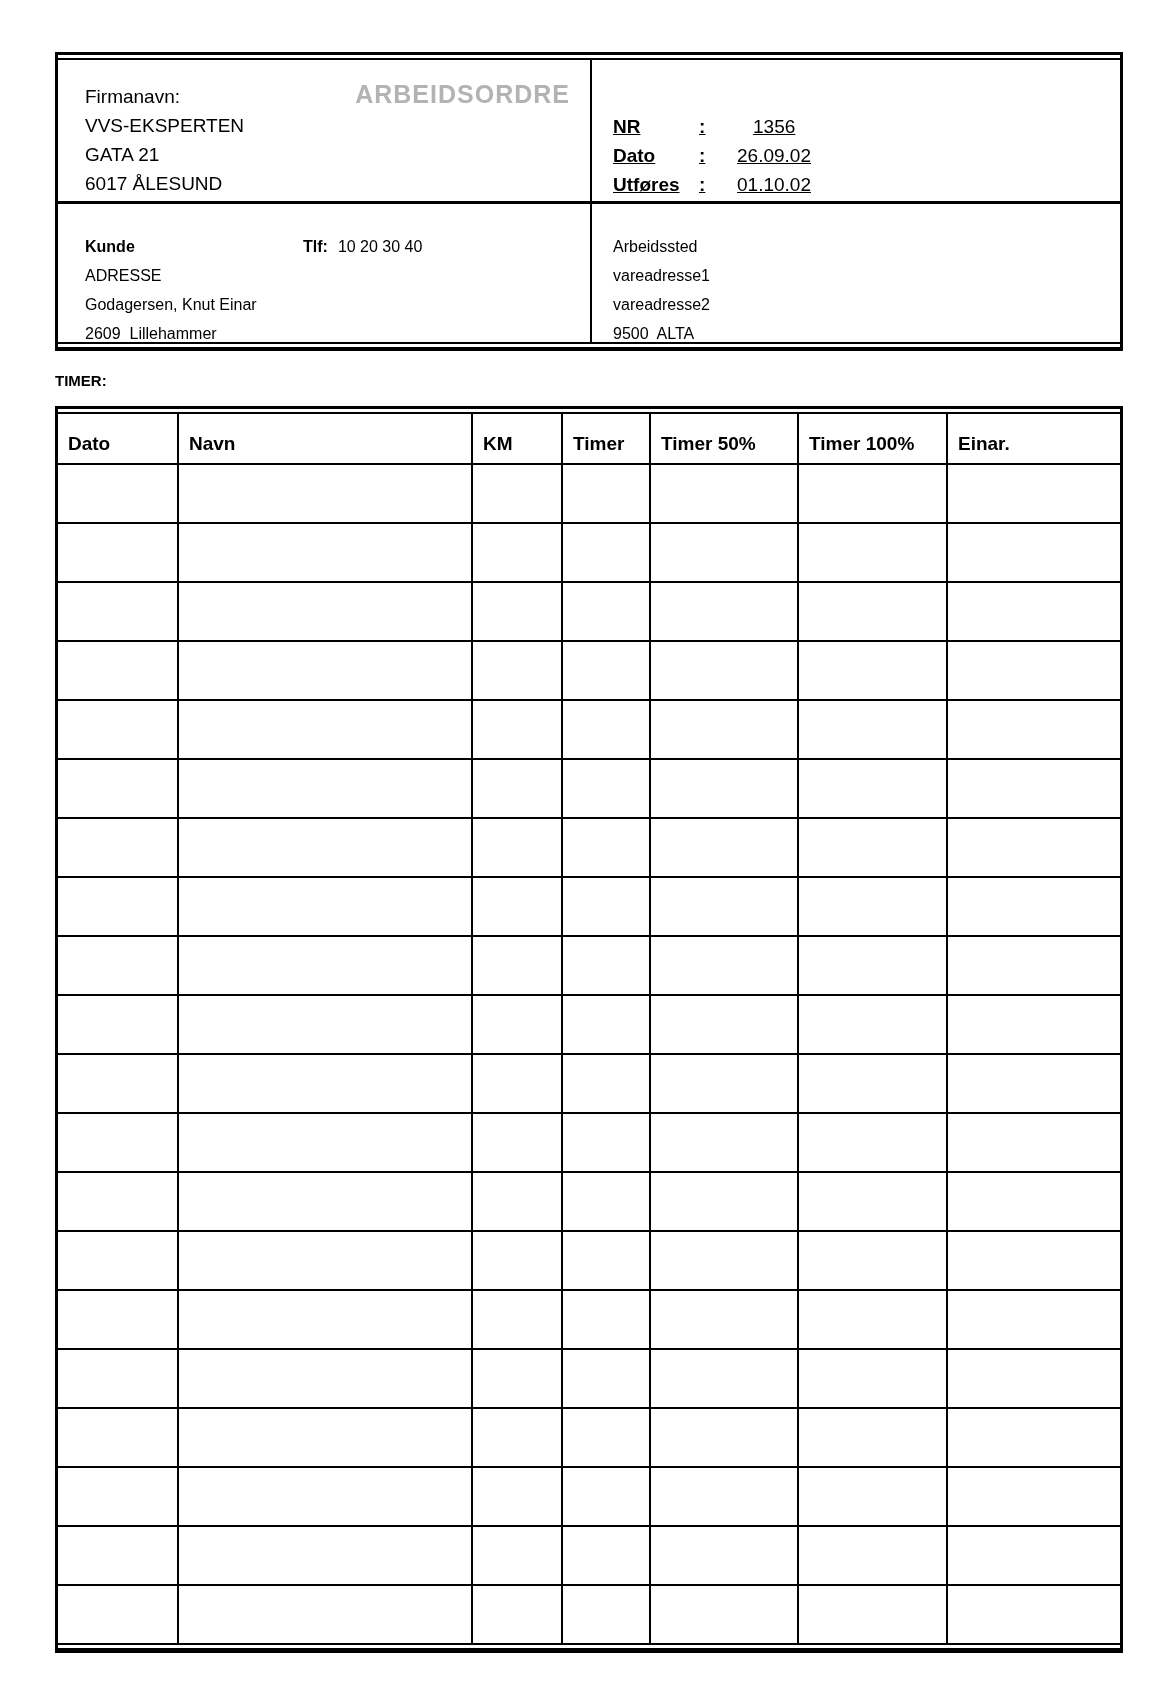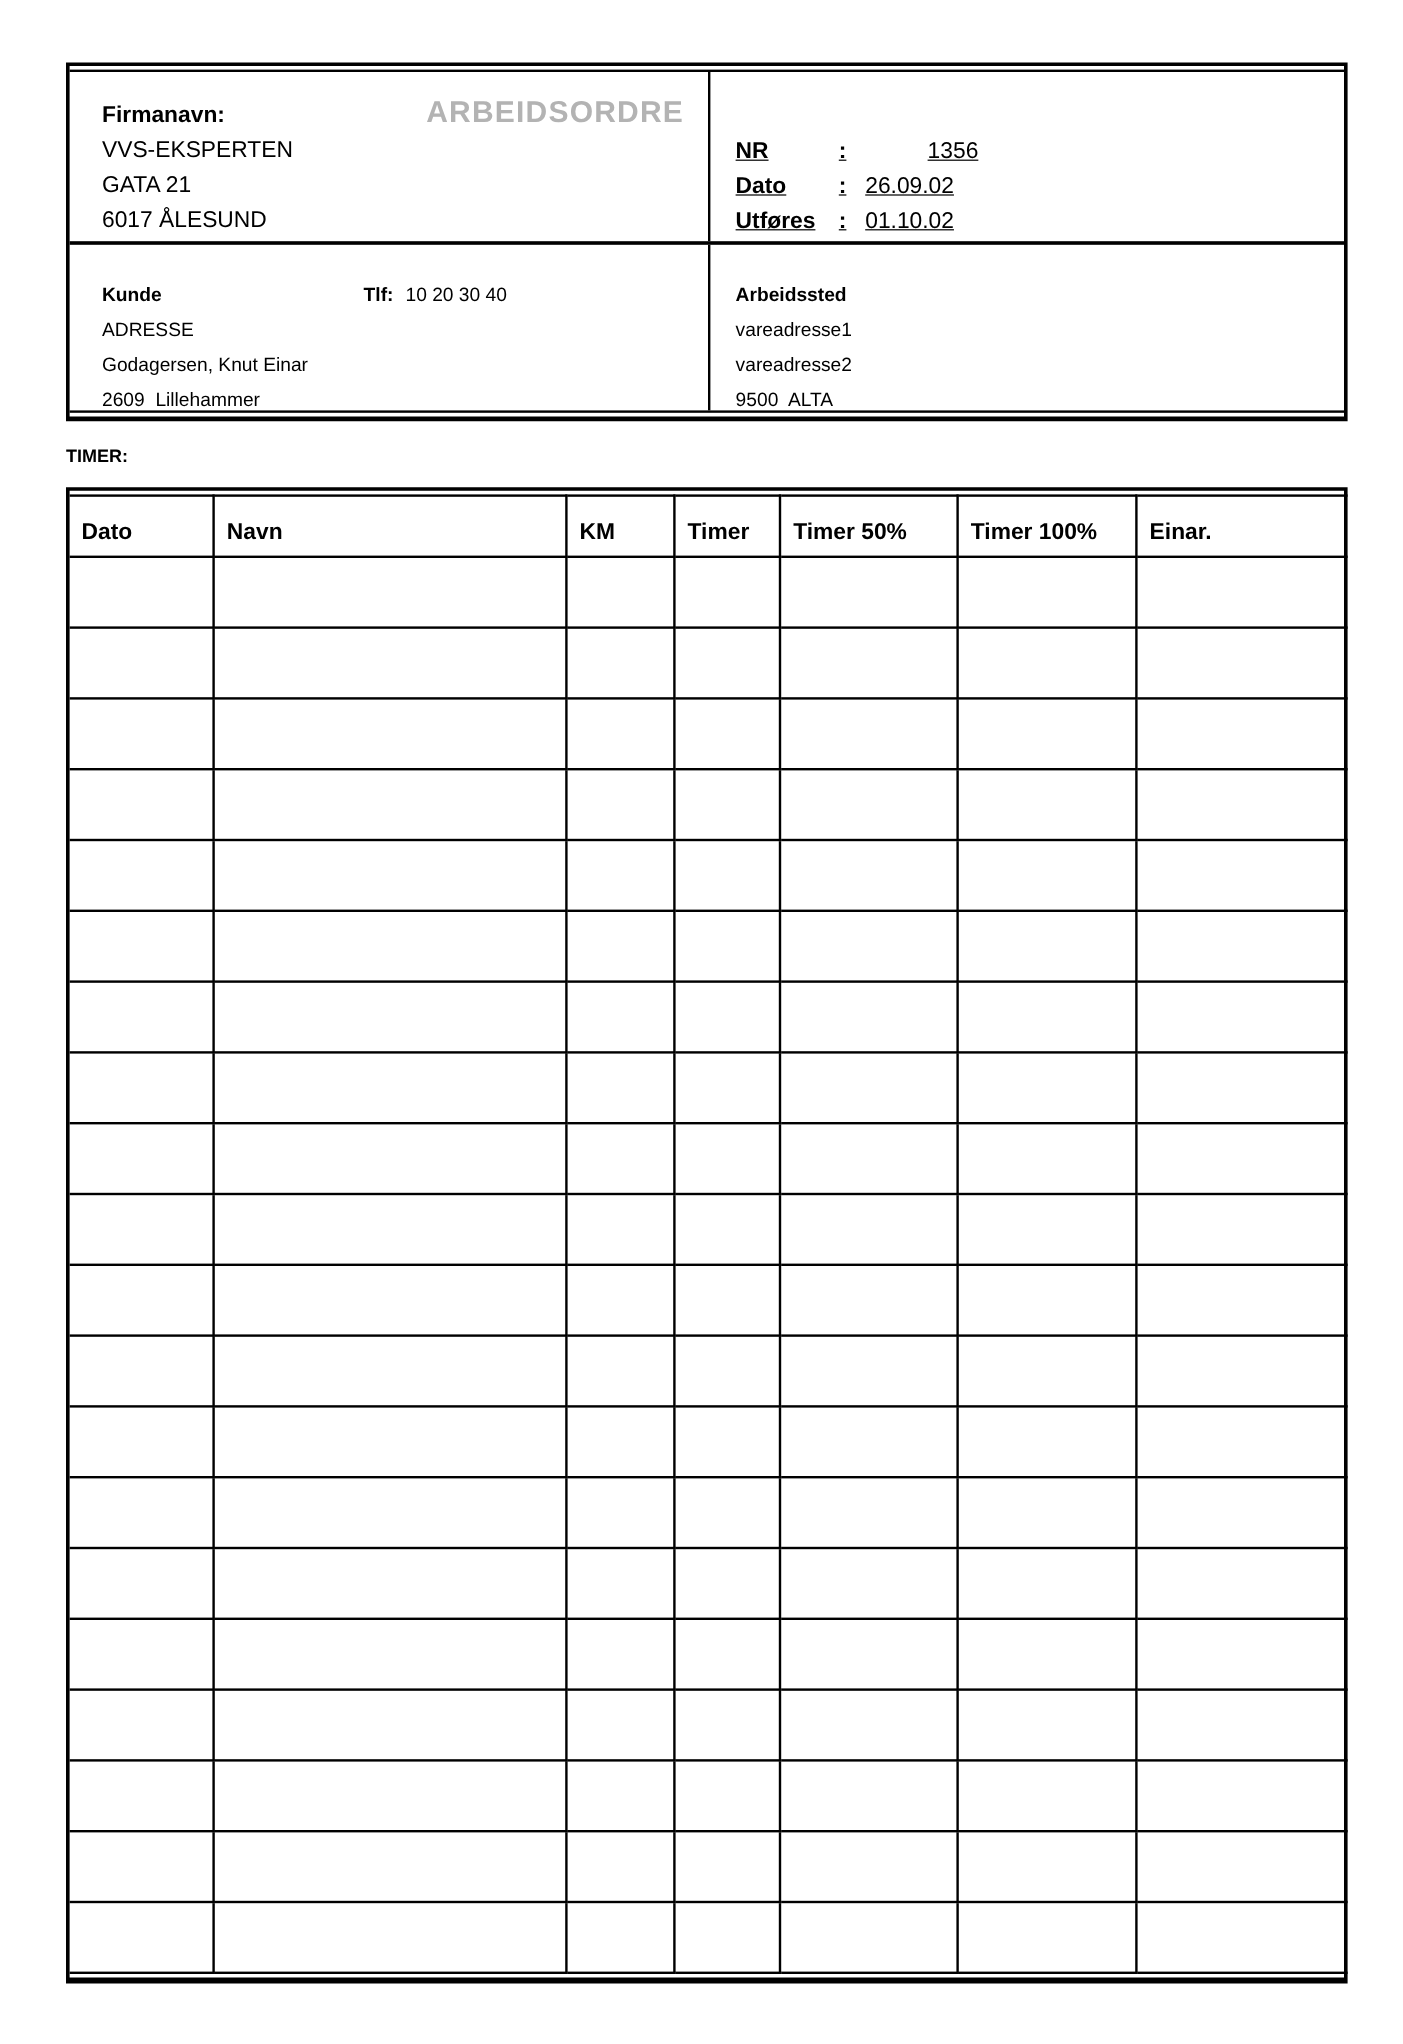--- a/index.html
+++ b/index.html
@@ -29,7 +29,7 @@
   .hcell-right { flex: 1; border-left: 2px solid #000; box-sizing: border-box; }
 
   .company-block { padding: 22px 0 0 27px; font-size: 19px; line-height: 29px; }
-  .bold { font-weight: bold; }
+  .bold { font-weight: normal; }
 
   .watermark {
     position: absolute; top: 20px; right: 20px;

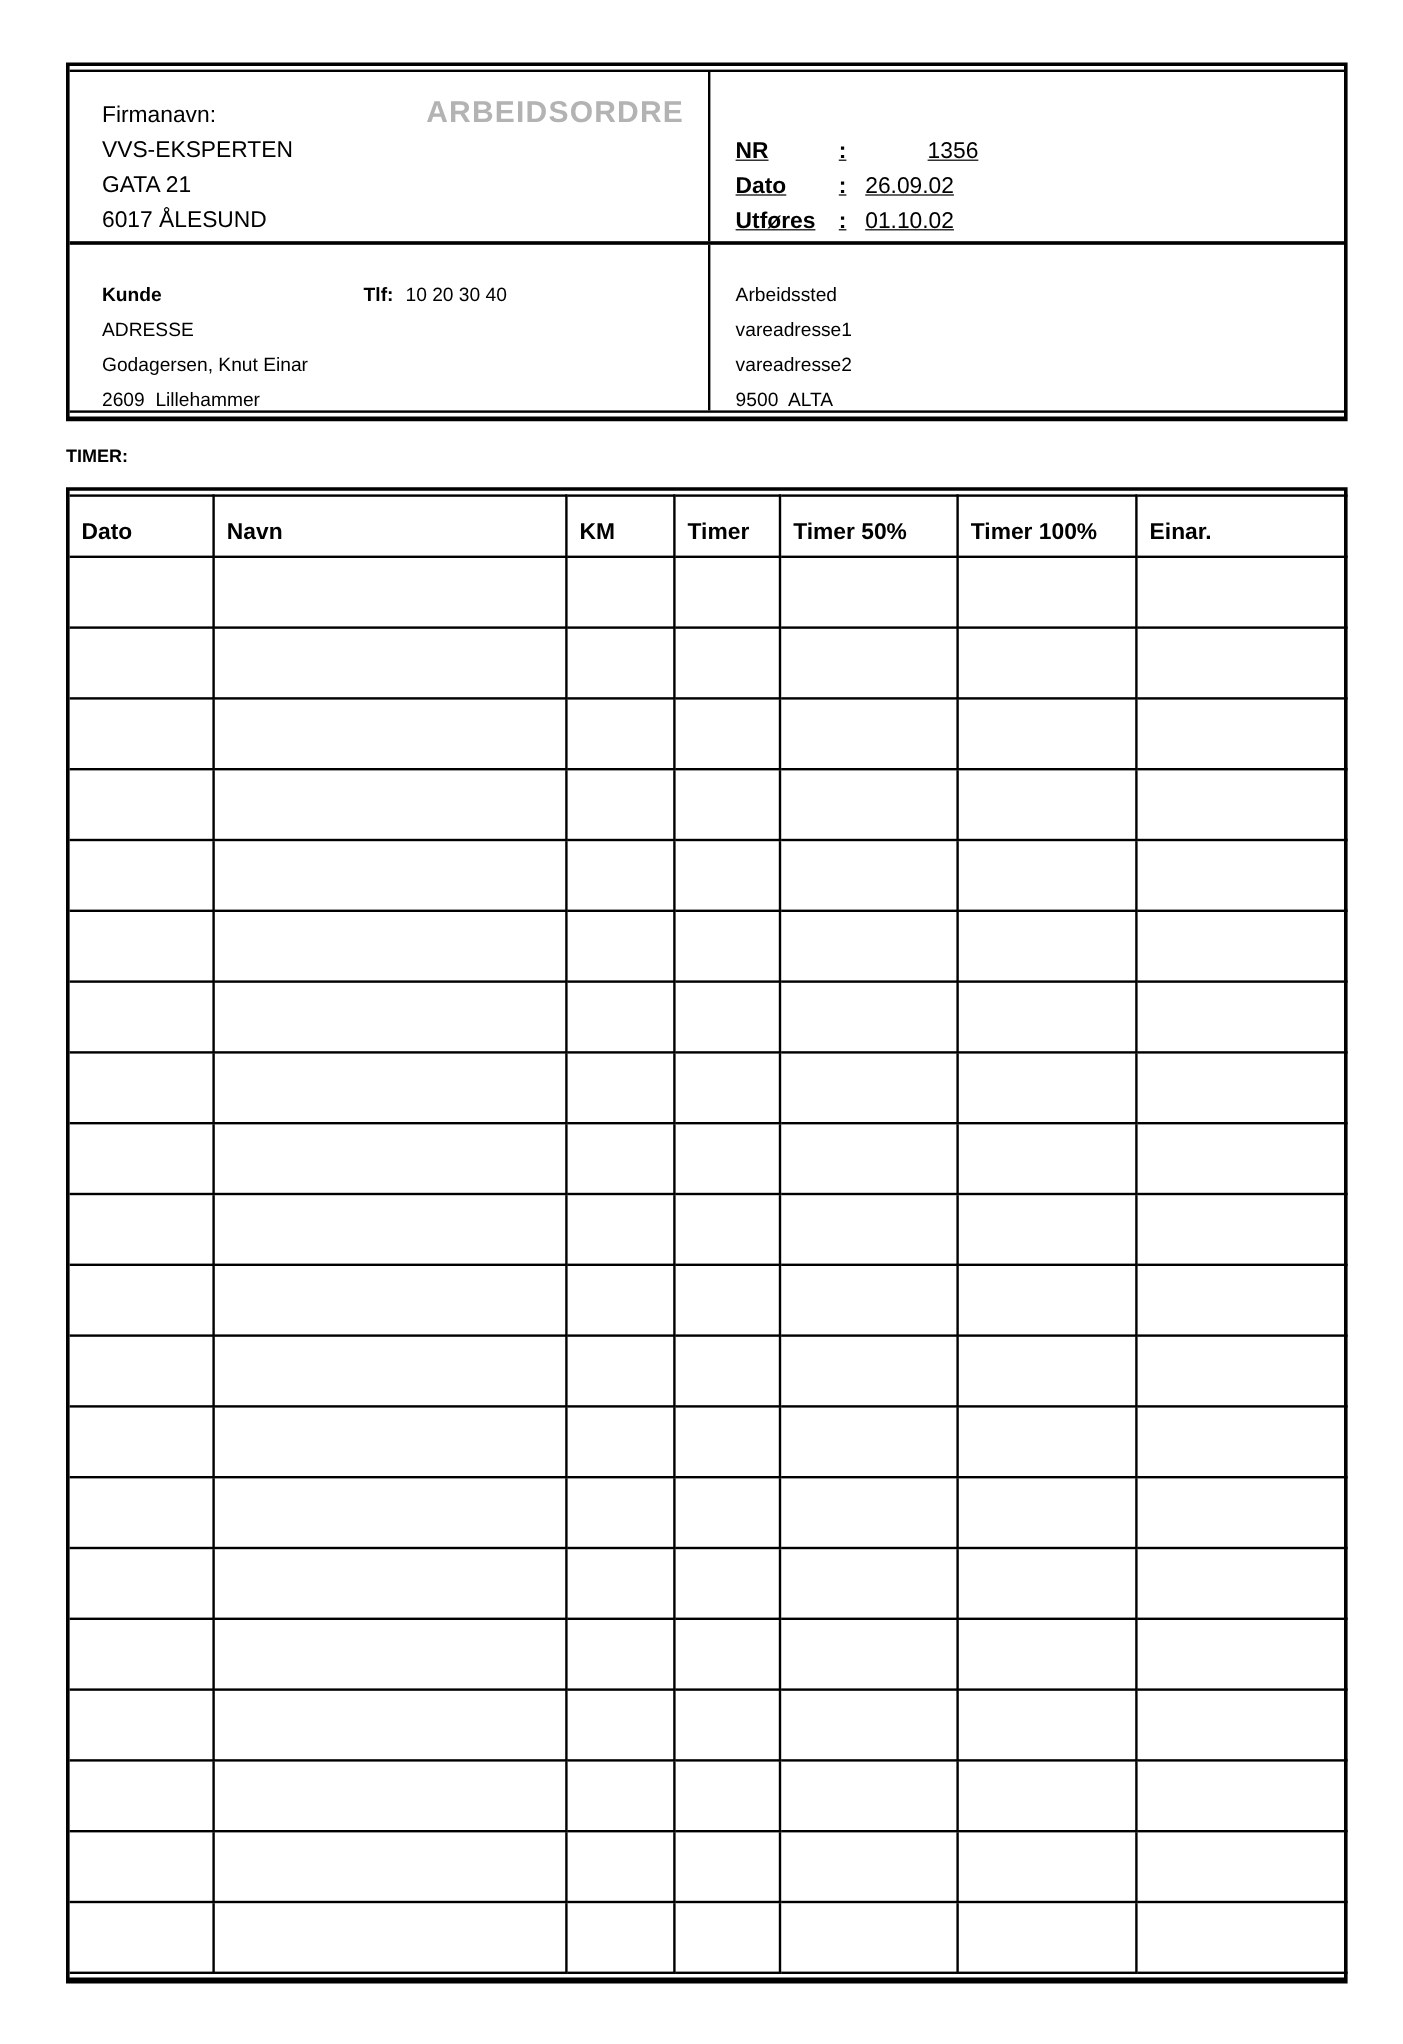--- a/index.html
+++ b/index.html
@@ -42,7 +42,7 @@
   .f-label { font-weight: bold; width: 86px; }
   .f-colon { font-weight: bold; width: 10px; }
   .f-value { margin-left: 12px; white-space: pre; }
-  .f-value-nr { margin-left: 64px; }
+  .f-value-nr { margin-left: 44px; }
 
   .customer-block, .worksite-block { padding: 28px 0 0 27px; font-size: 16px; line-height: 29px; }
   .worksite-block { padding-left: 21px; }

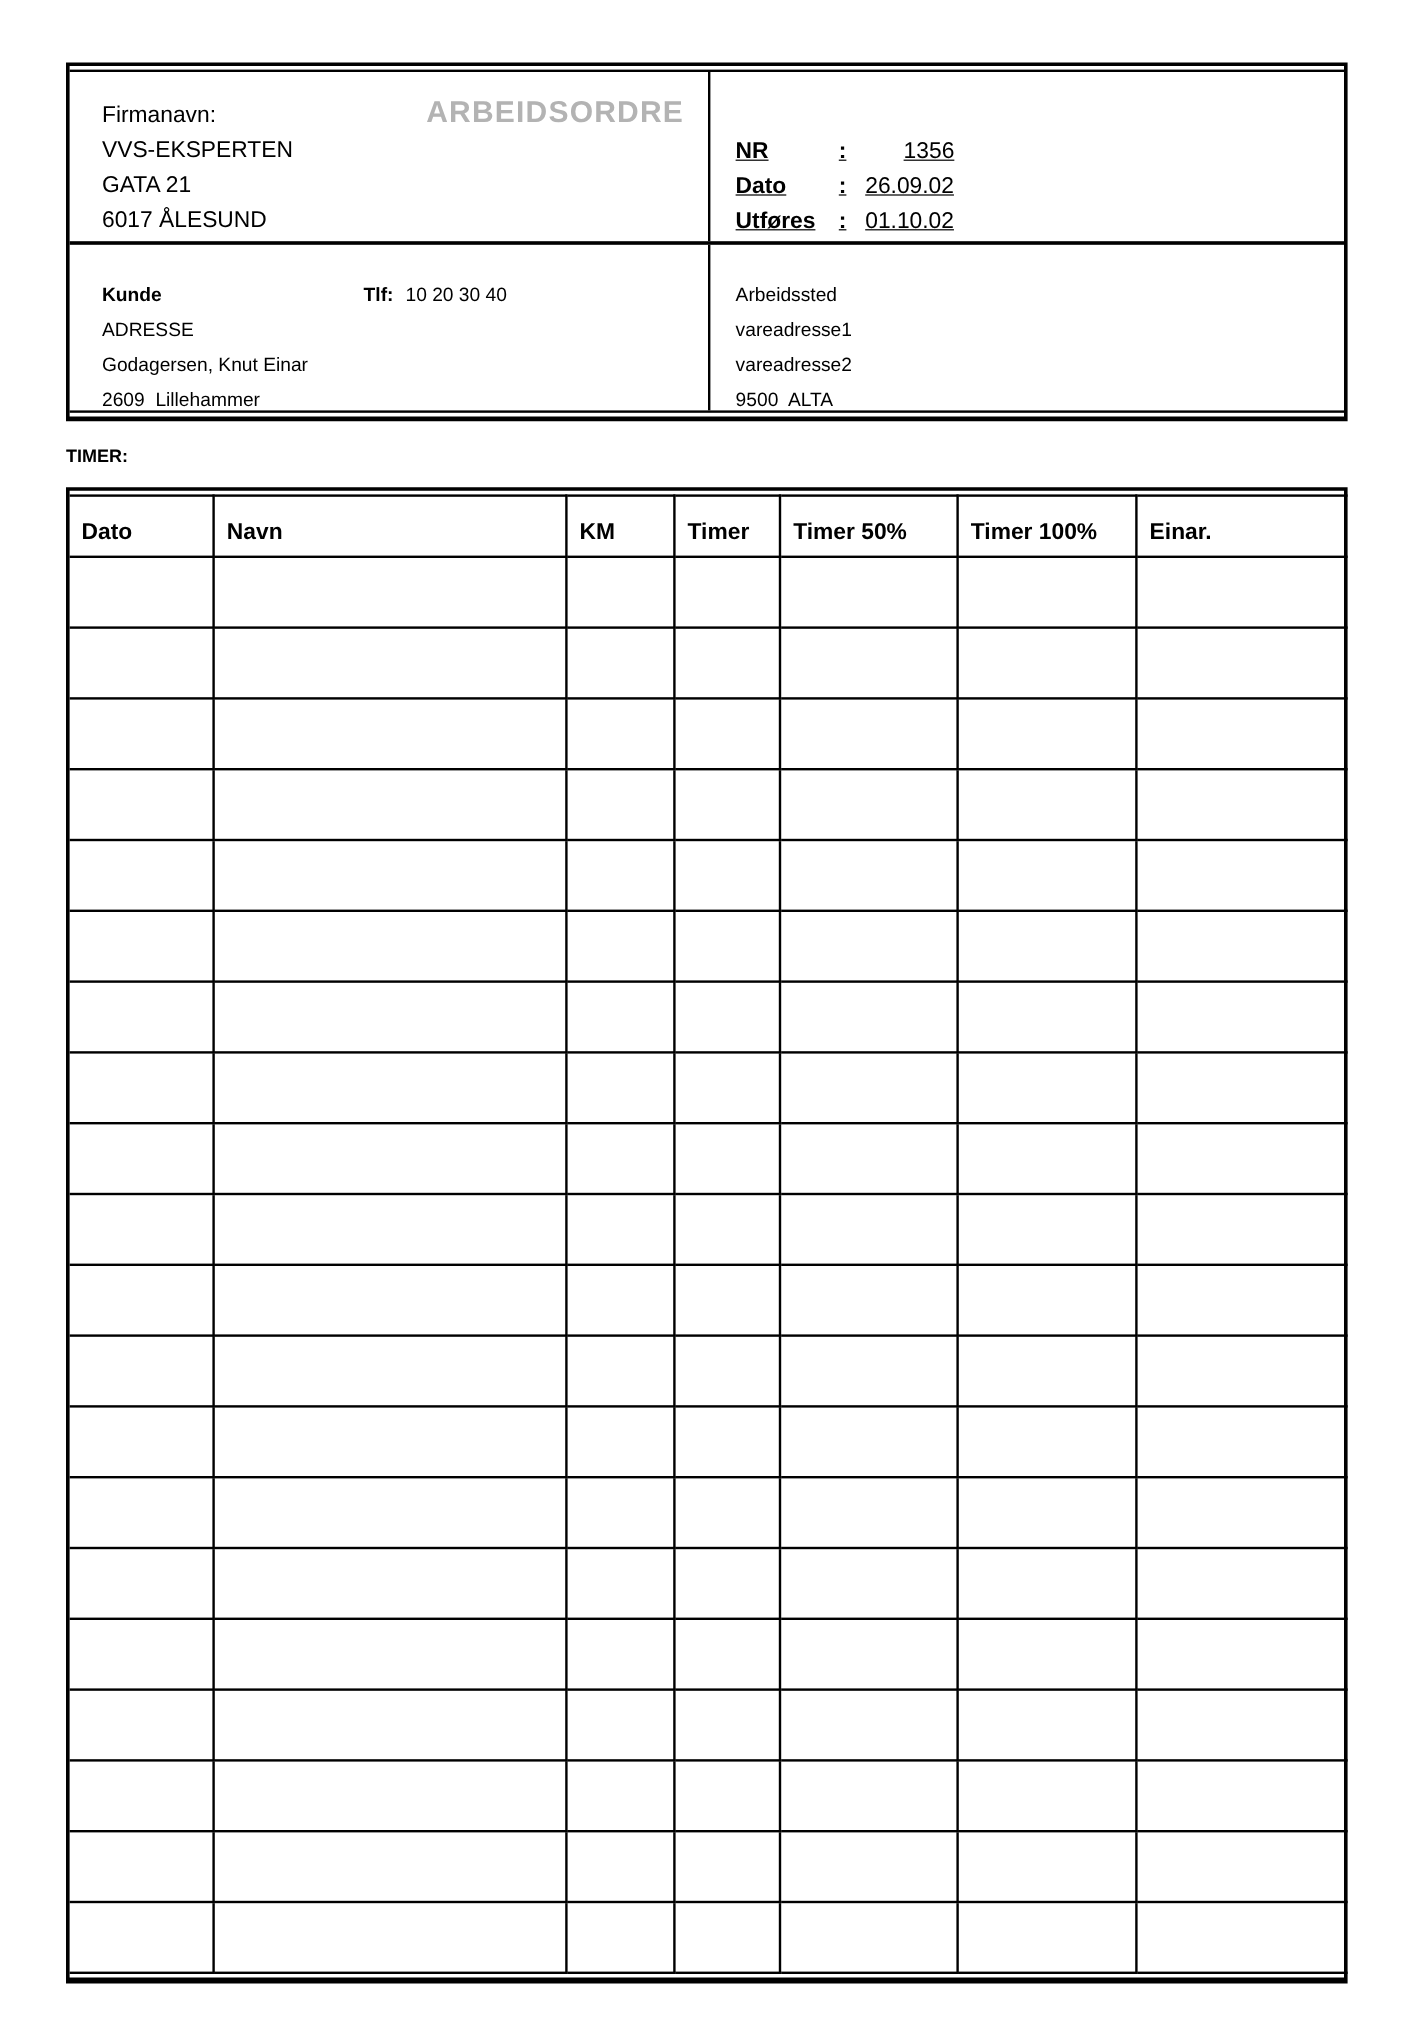--- a/index.html
+++ b/index.html
@@ -41,7 +41,7 @@
   .field-row { display: flex; }
   .f-label { font-weight: bold; width: 86px; }
   .f-colon { font-weight: bold; width: 10px; }
-  .f-value { margin-left: 12px; white-space: pre; }
+  .f-value { margin-left: 28px; white-space: pre; }
   .f-value-nr { margin-left: 44px; }
 
   .customer-block, .worksite-block { padding: 28px 0 0 27px; font-size: 16px; line-height: 29px; }

